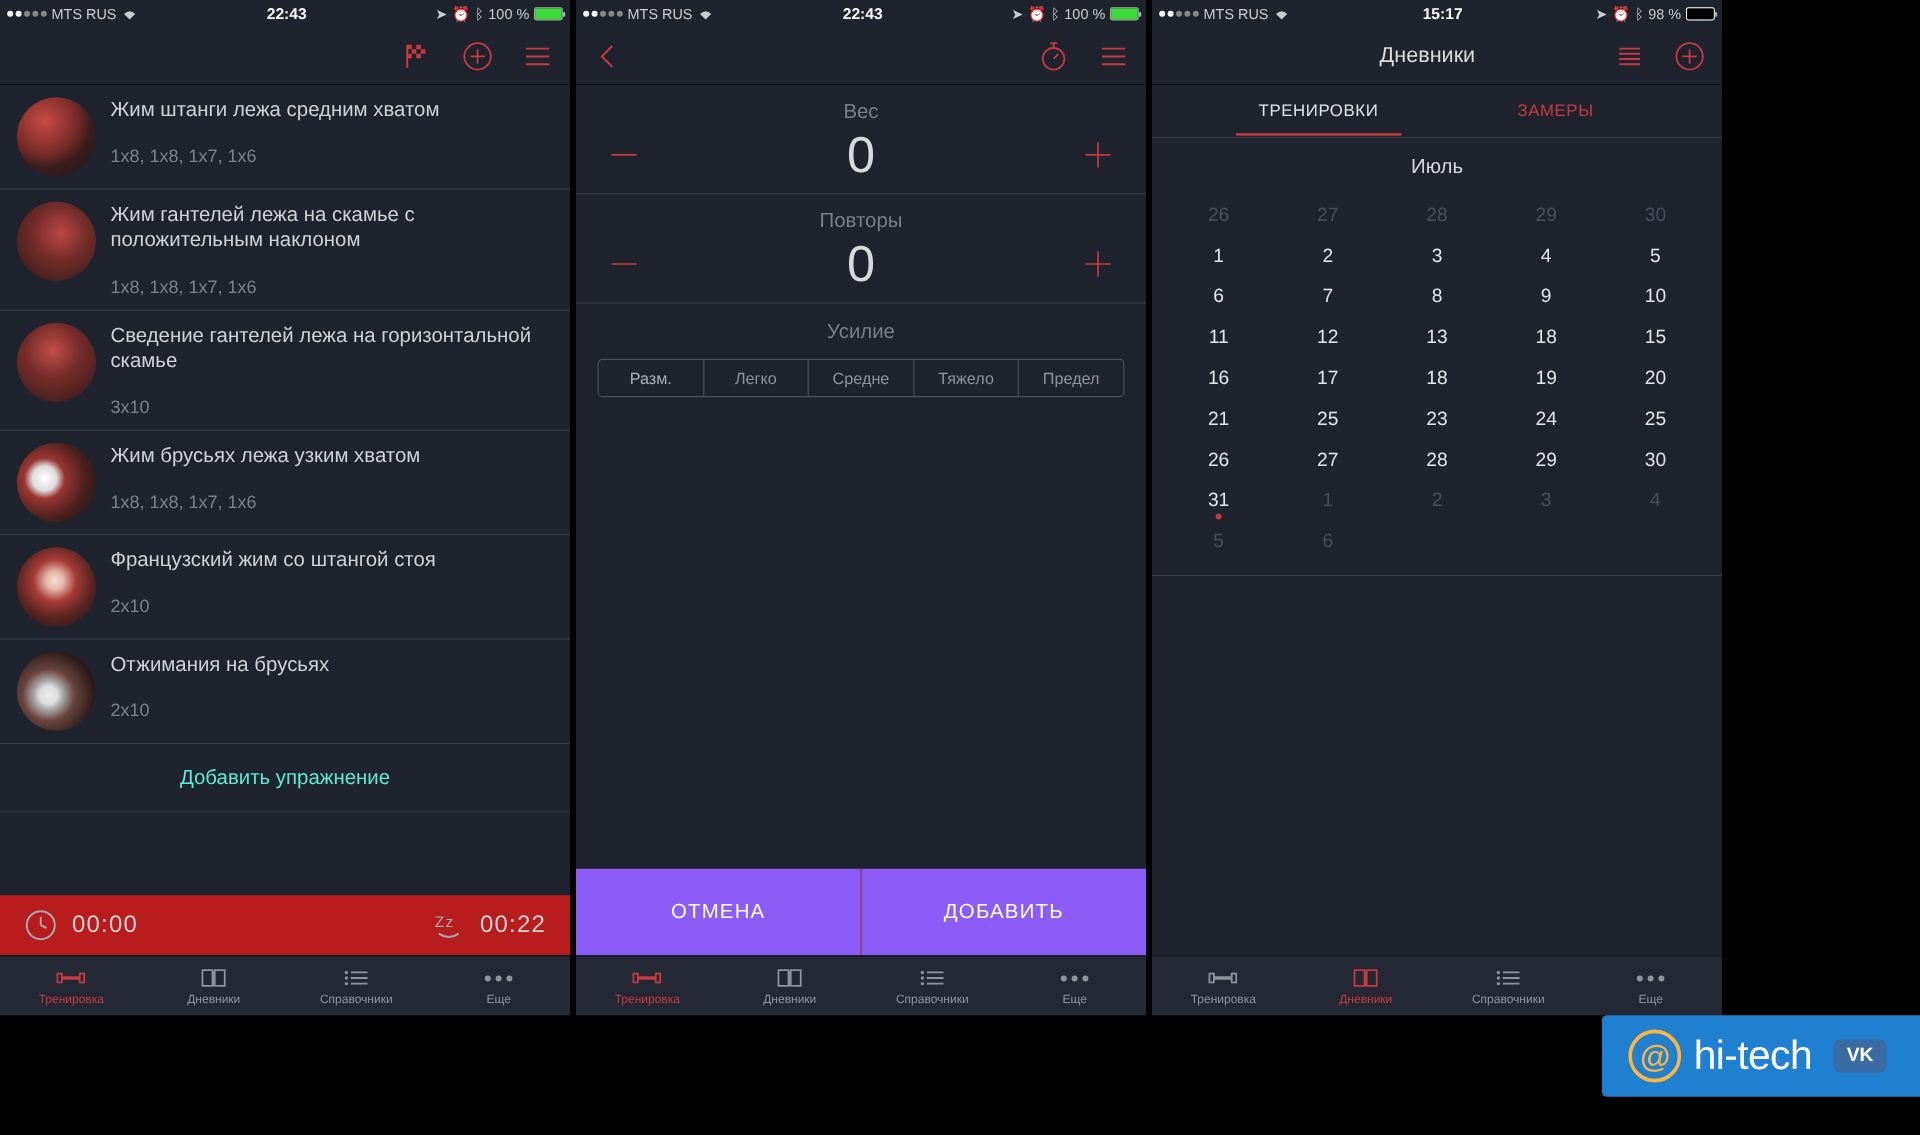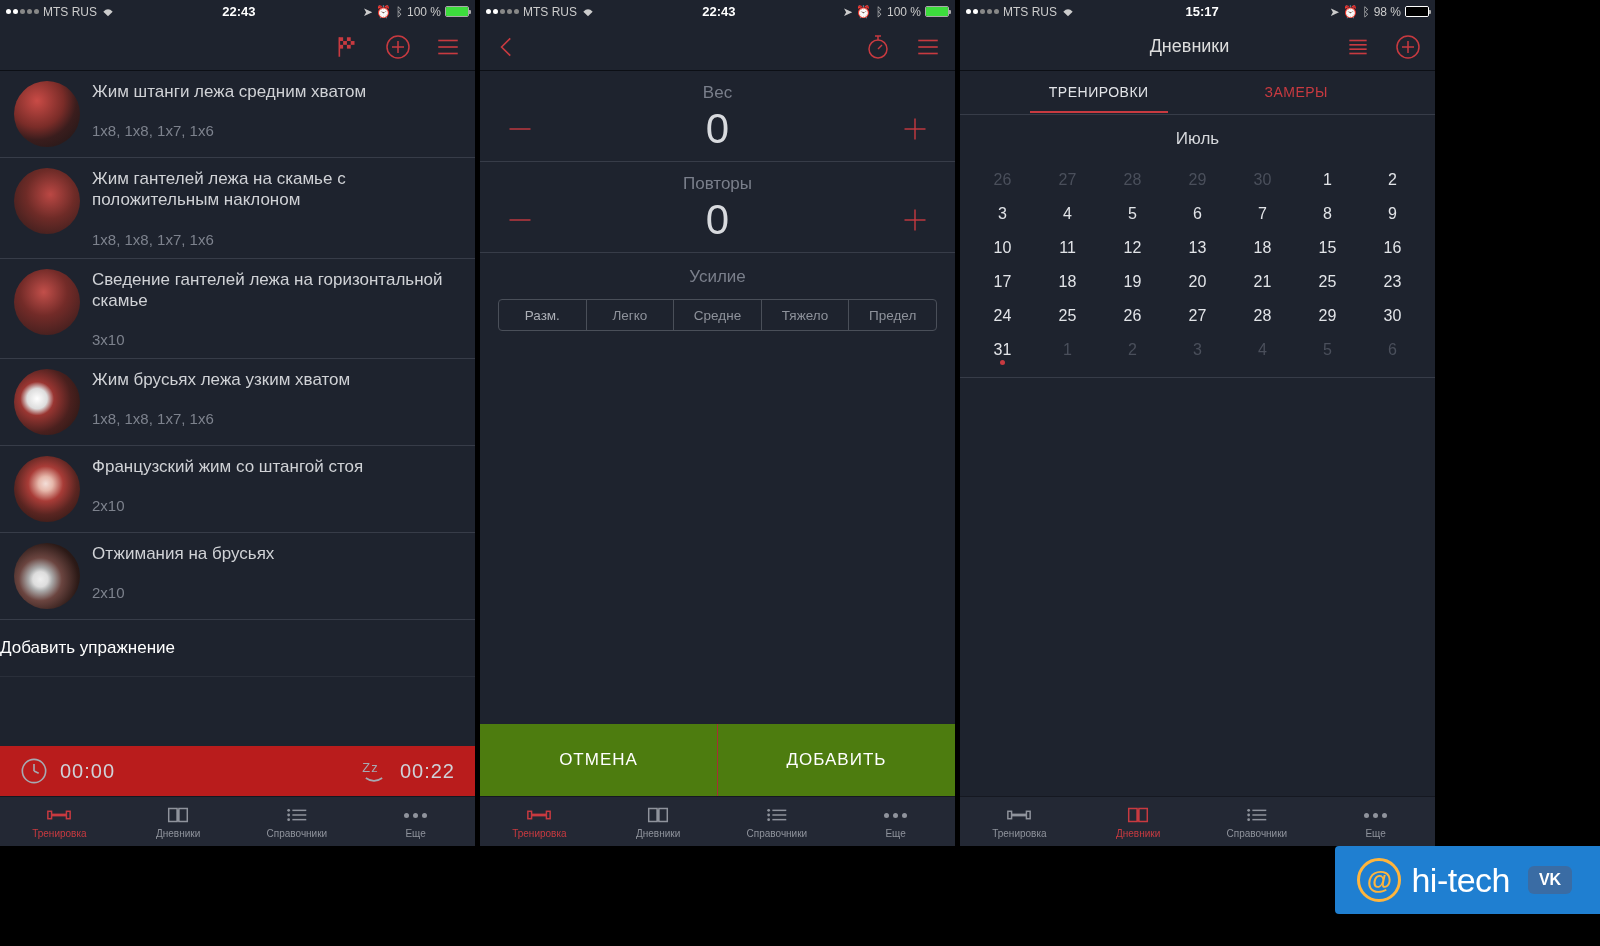--- a/index.html
+++ b/index.html
@@ -217,7 +217,7 @@
 .month-label { text-align: center; color: #d6d8dc; font-size: 17px; padding: 14px 0; }
 .calendar {
   display: grid;
-  grid-template-columns: repeat(7, 1fr);
+  grid-template-columns: repeat(5, 1fr);
   padding: 0 10px;
   border-bottom: 1px solid #373c48;
   padding-bottom: 10px;

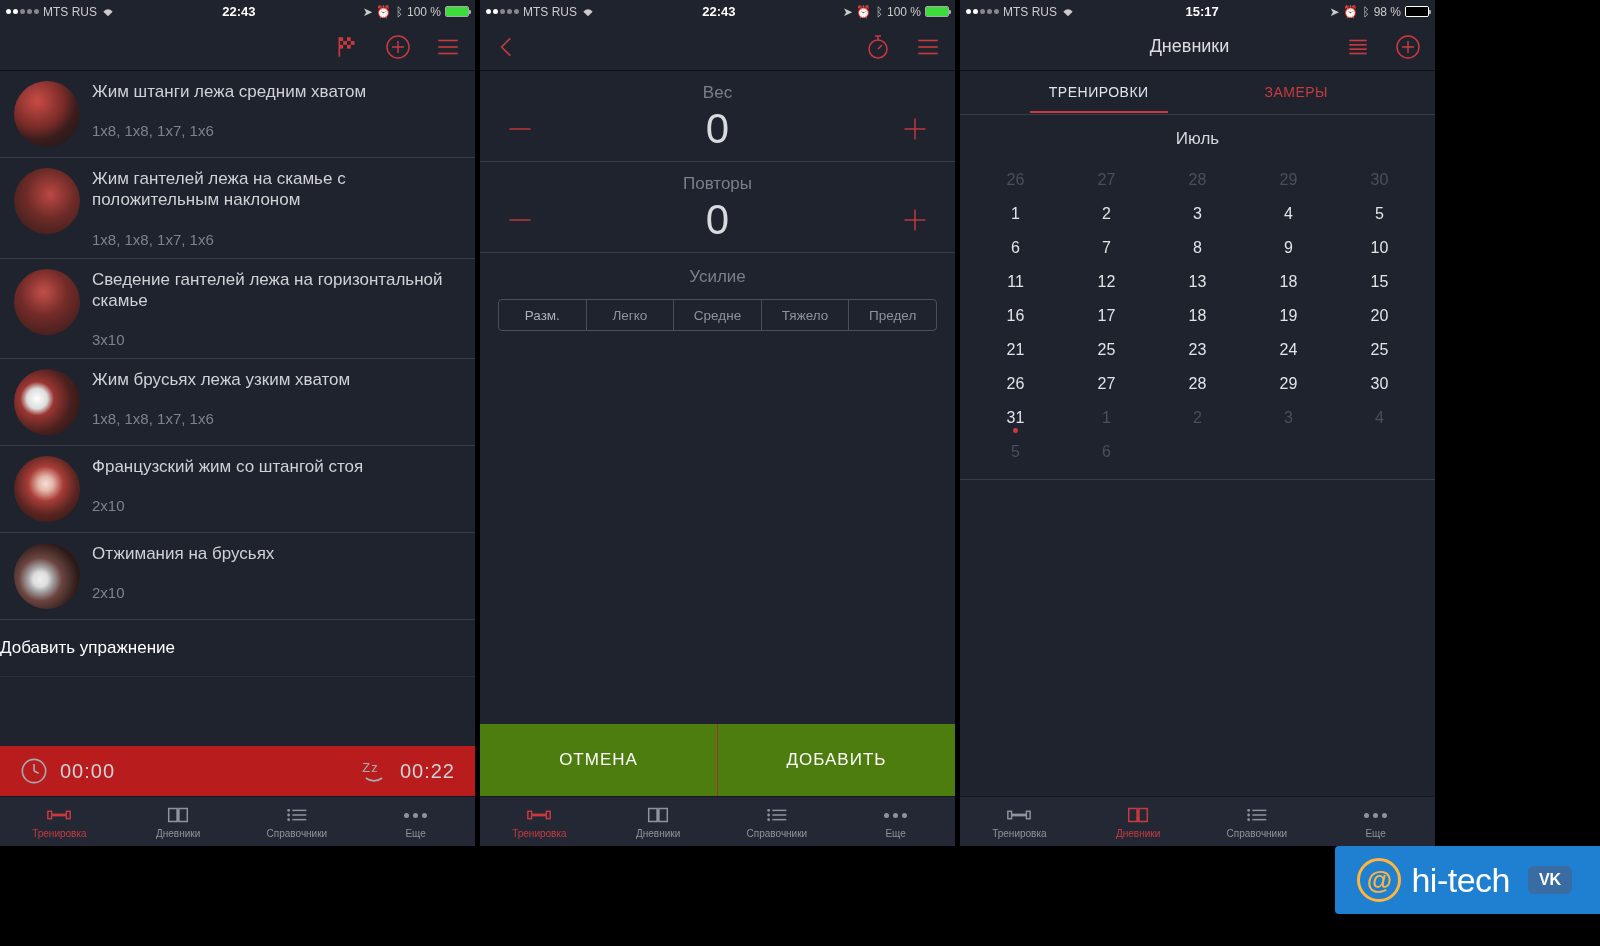--- a/index.html
+++ b/index.html
@@ -86,7 +86,8 @@
 .exercise-name { color: #d0d2d6; font-size: 17px; line-height: 1.25; margin-bottom: 4px; font-weight: 400;}
 .exercise-sets { color: #7d828d; font-size: 15px; margin-top: 20px; }
 .add-exercise-row {
-  color: #ffffff;
+  text-align: center;
+  color: #5eead4;
   font-size: 17px;
   padding: 18px 0;
   border-bottom: 1px solid #2a2f3a;

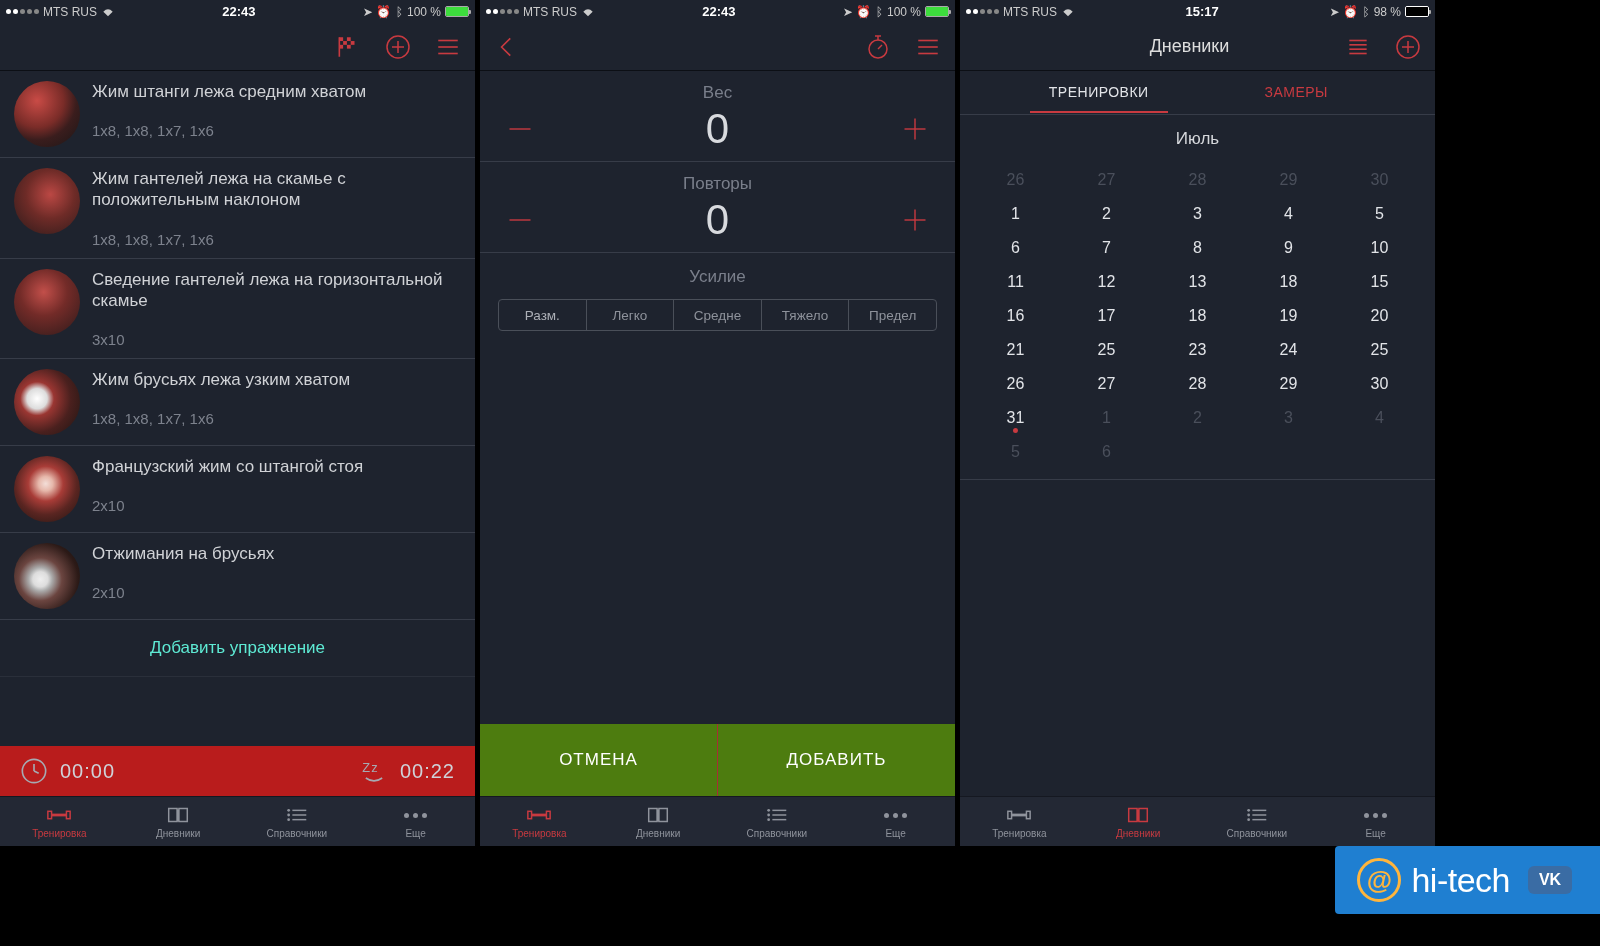--- a/index.html
+++ b/index.html
@@ -178,7 +178,7 @@
   display: flex;
   align-items: center;
   justify-content: center;
-  background: #4d7c0f;
+  background: #8b5cf6;
   color: #fff;
   font-size: 17px;
   letter-spacing: 1px;

